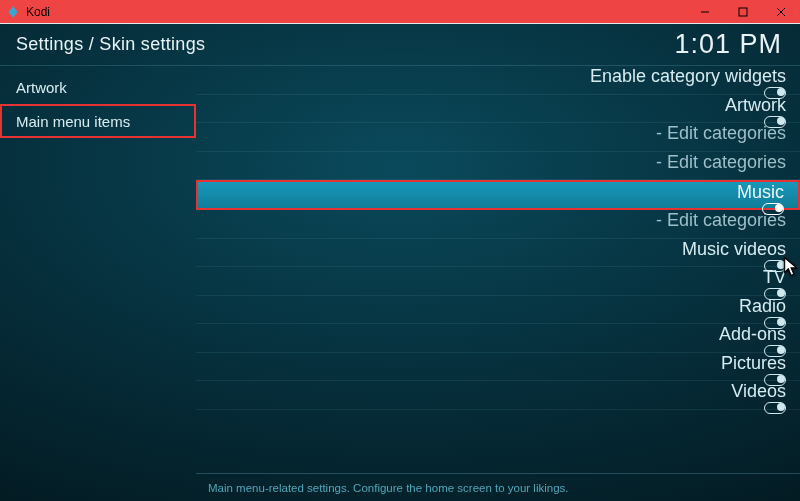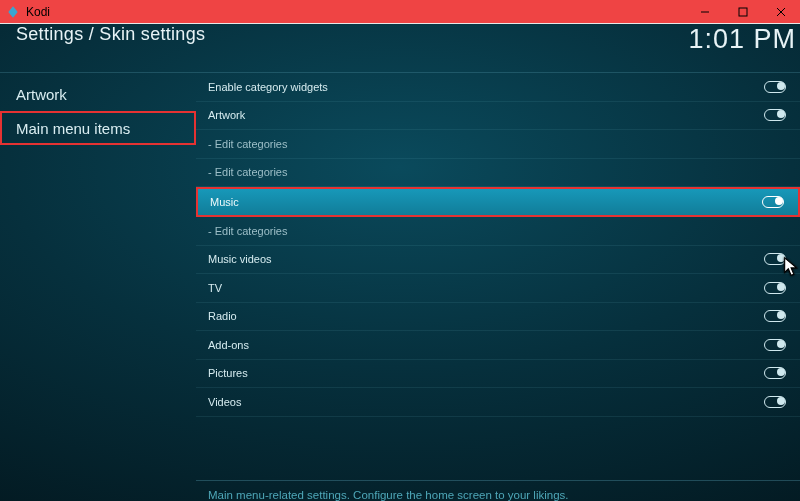--- a/index.html
+++ b/index.html
@@ -28,8 +28,8 @@
 
   
   .hdr {
-    height: 49px; display:flex; align-items:flex-start; justify-content:space-between;
-    padding: 0 4px 0 16px; border-bottom: 1px solid rgba(100,170,190,0.25);
+    height: 42px; display:flex; align-items:center; justify-content:space-between;
+    padding: 0 18px 0 16px; border-bottom: 1px solid rgba(100,170,190,0.25);
   }
   .crumb { font-size: 18px; font-weight: 300; letter-spacing: .3px; }
   .clock { font-size: 27px; font-weight: 300; letter-spacing: 1px;}

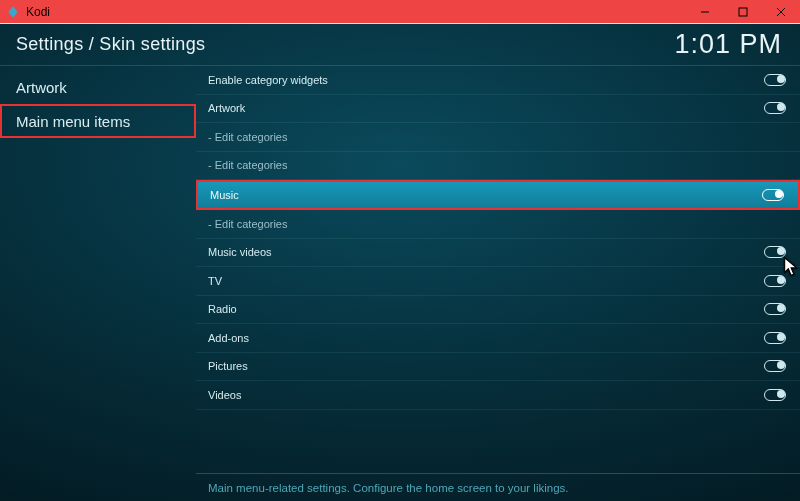--- a/index.html
+++ b/index.html
@@ -49,9 +49,9 @@
   .main { flex: 1 1 auto; position: relative; display:flex; flex-direction:column;}
   .list { flex: 1 1 auto; }
   .row {
-    height: 28.5px; display:flex; align-items:center; justify-content:space-between;
+    height: 28.5px; display:flex; align-items:flex-end; justify-content:space-between;
     padding: 0 14px 0 12px; border-bottom: 1px solid rgba(90,160,180,0.14);
-    font-size: 11px; color: #d6ecf0; font-weight:300;
+    font-size: 18px; color: #d6ecf0; font-weight:300;flex-direction:column;
   }
   .row.sub { color: #9dbfc8; }
   .row.hl {

